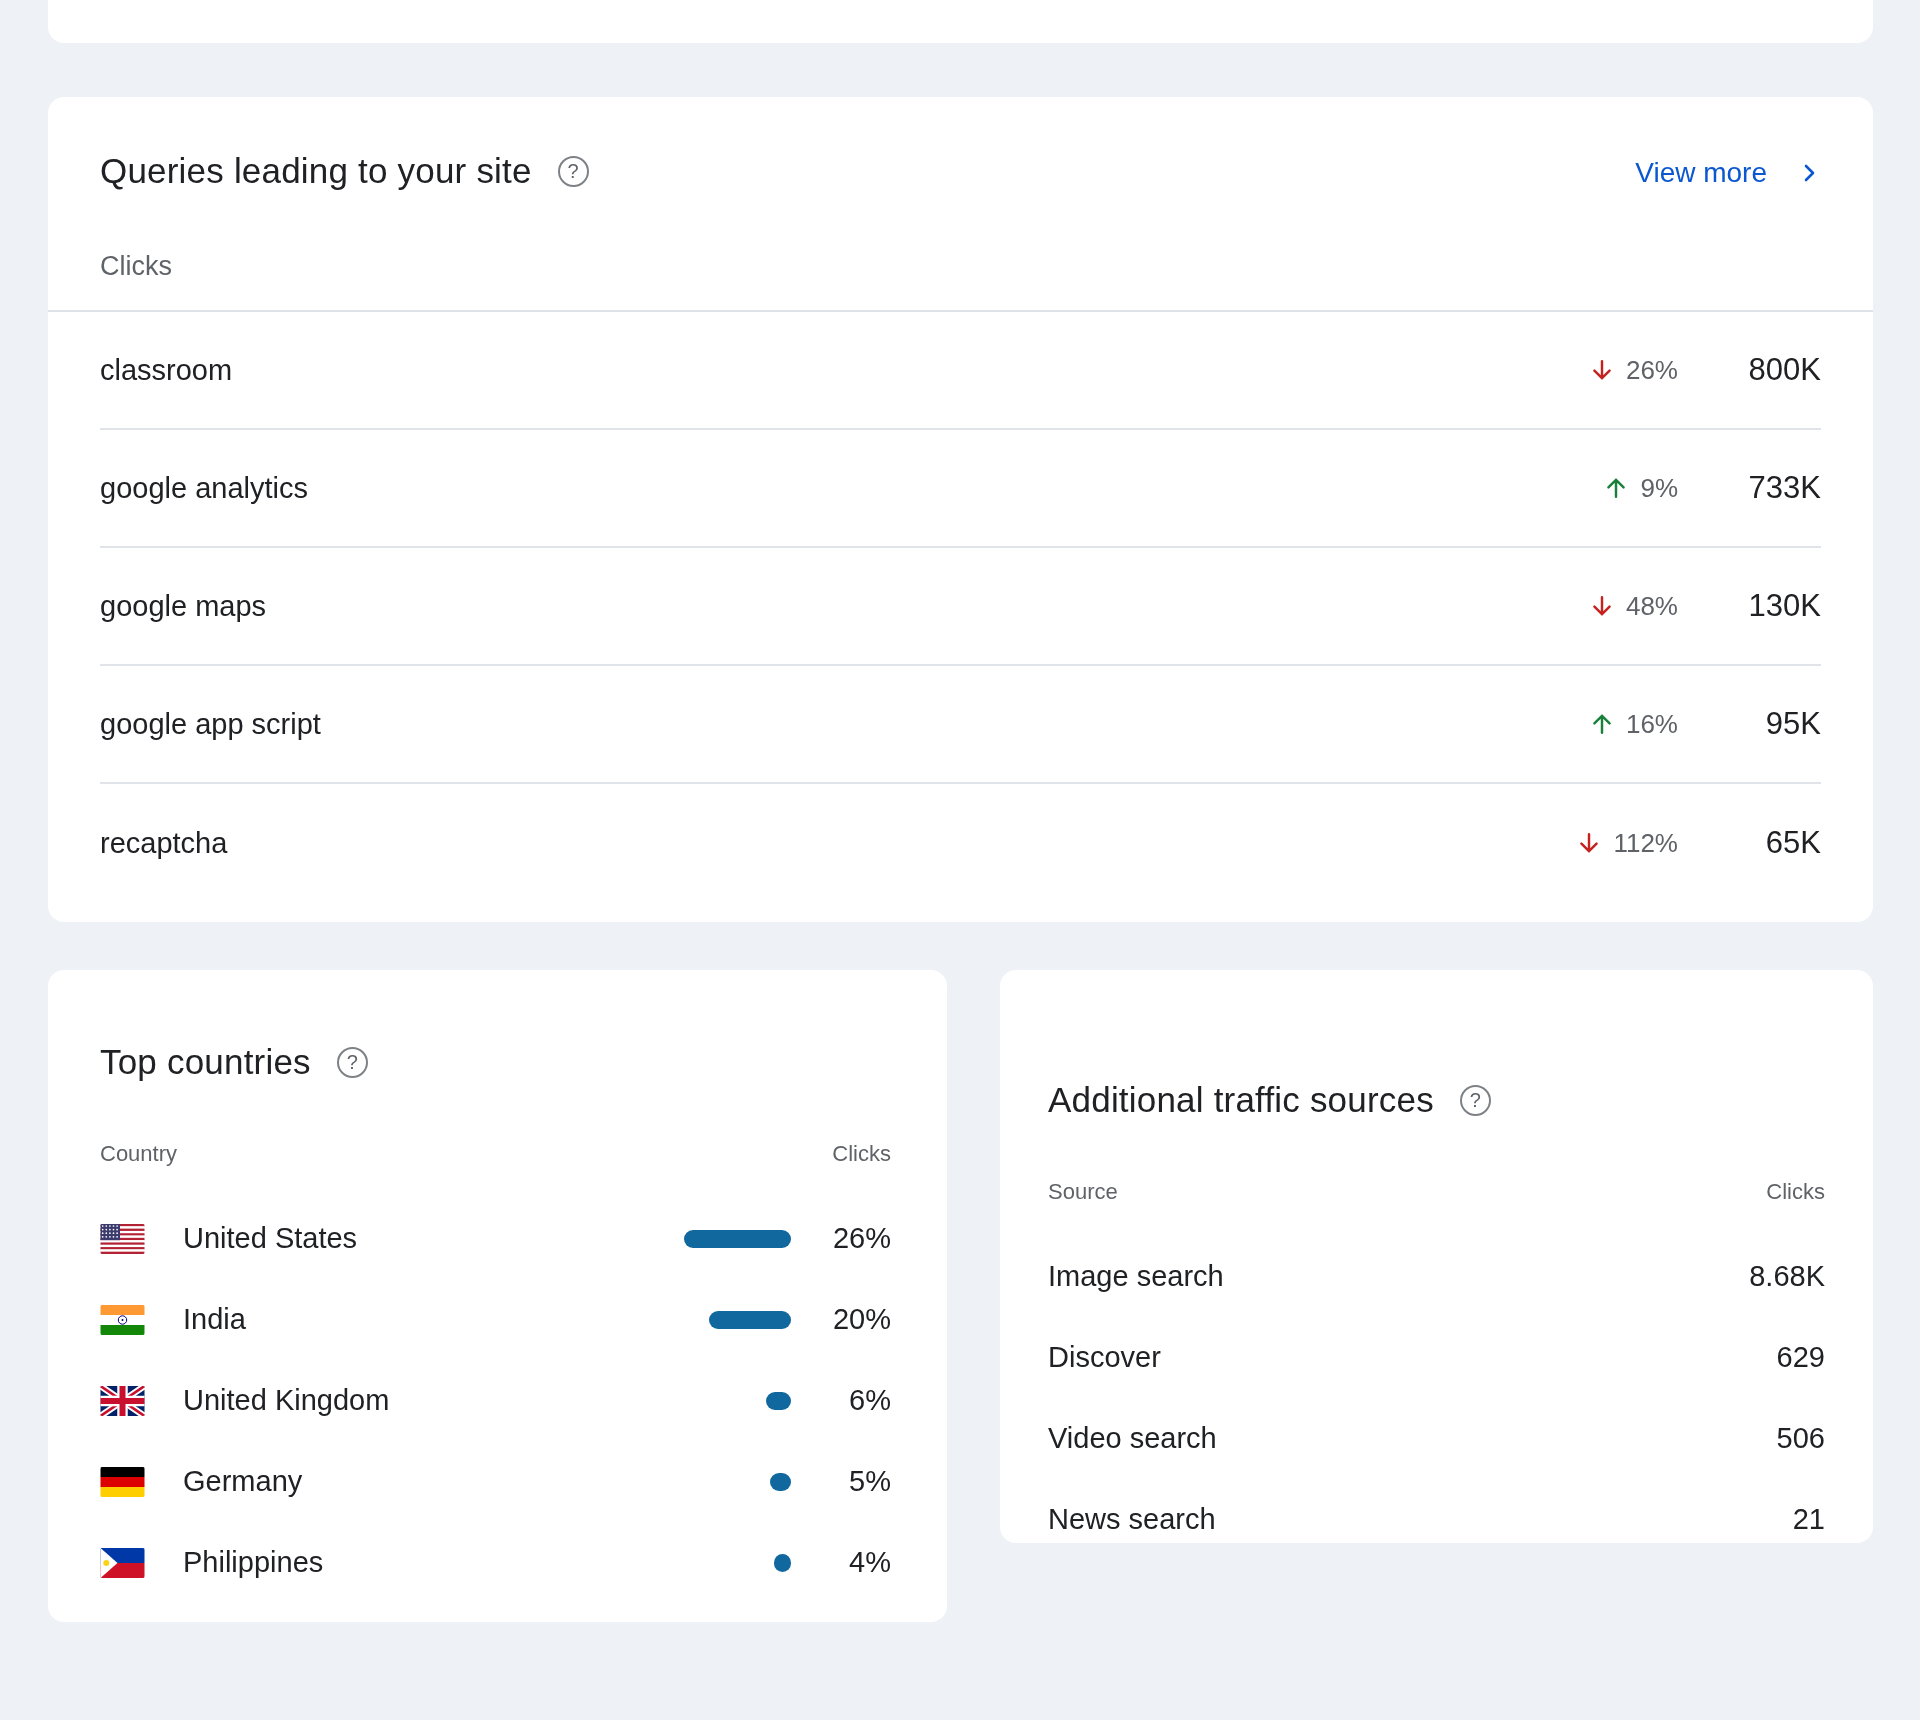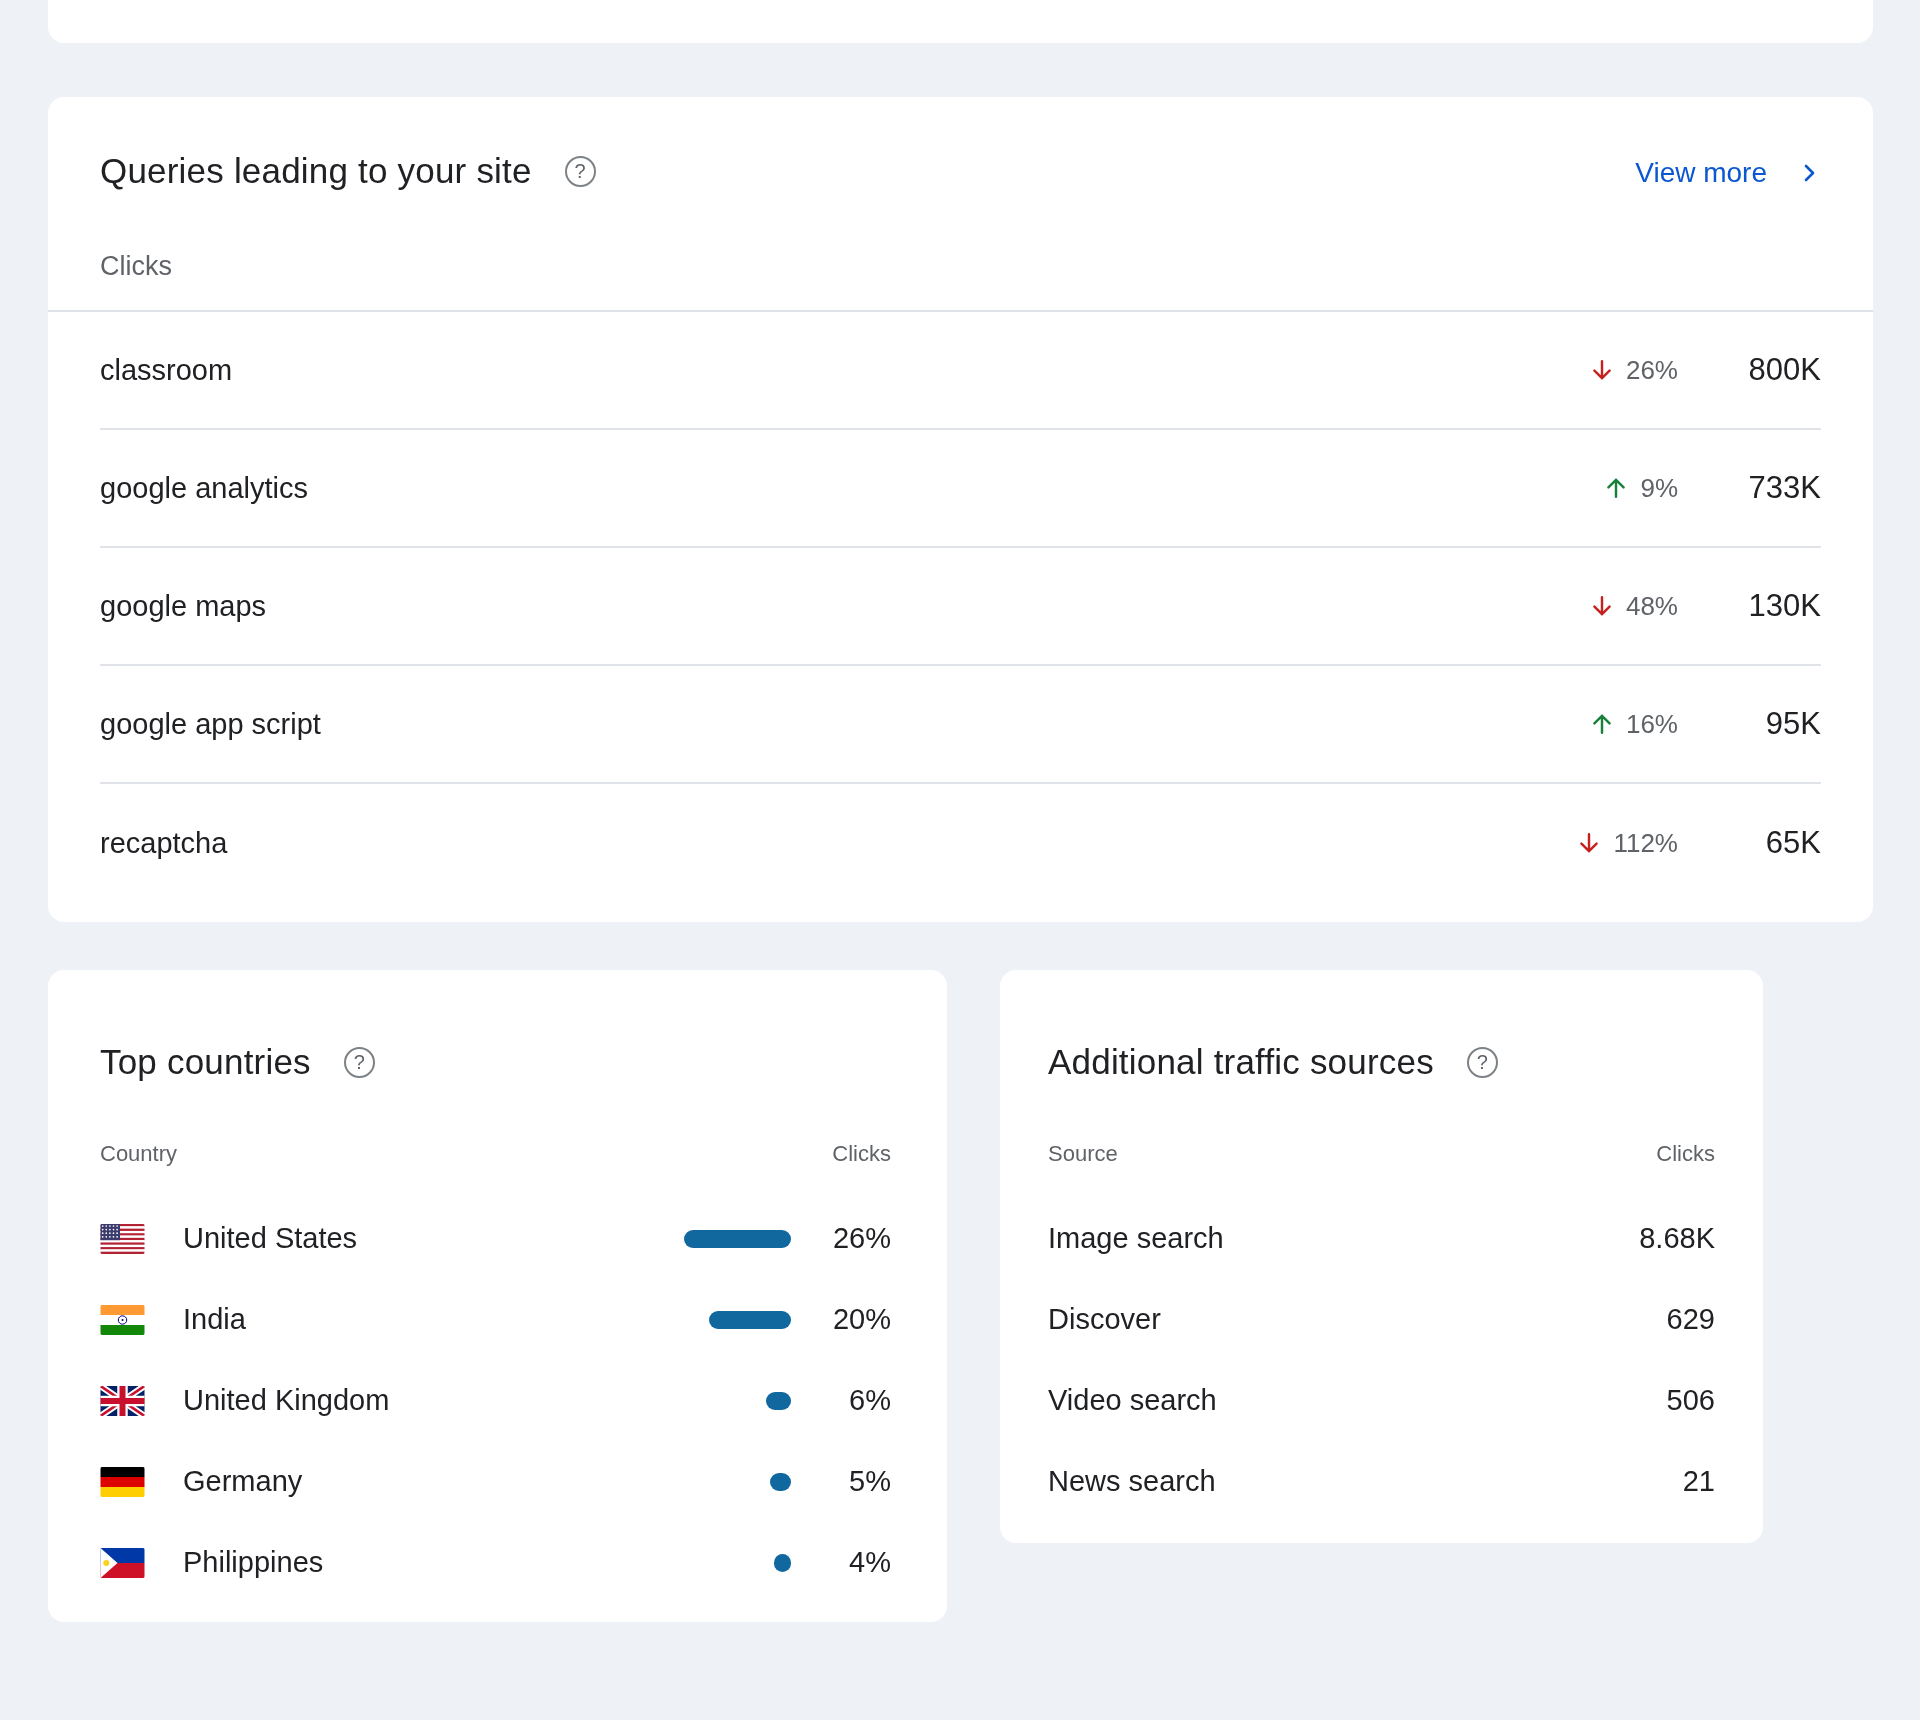--- a/index.html
+++ b/index.html
@@ -17,7 +17,7 @@
   
   .queries-card { left:48px; top:97px; width:1825px; height:825px; }
   .q-header { display:flex; justify-content:space-between; align-items:flex-start; padding:52px 52px 0 52px; }
-  .title-wrap { display:flex; align-items:center; gap:33px; }
+  .title-wrap { display:flex; align-items:center; gap:26px; }
   .card-title { font-size:35px; font-weight:400; line-height:44px; color:#202124; letter-spacing:.2px; }
   .help-icon {
     width:31px; height:31px; border:2px solid #7d8286; border-radius:50%;

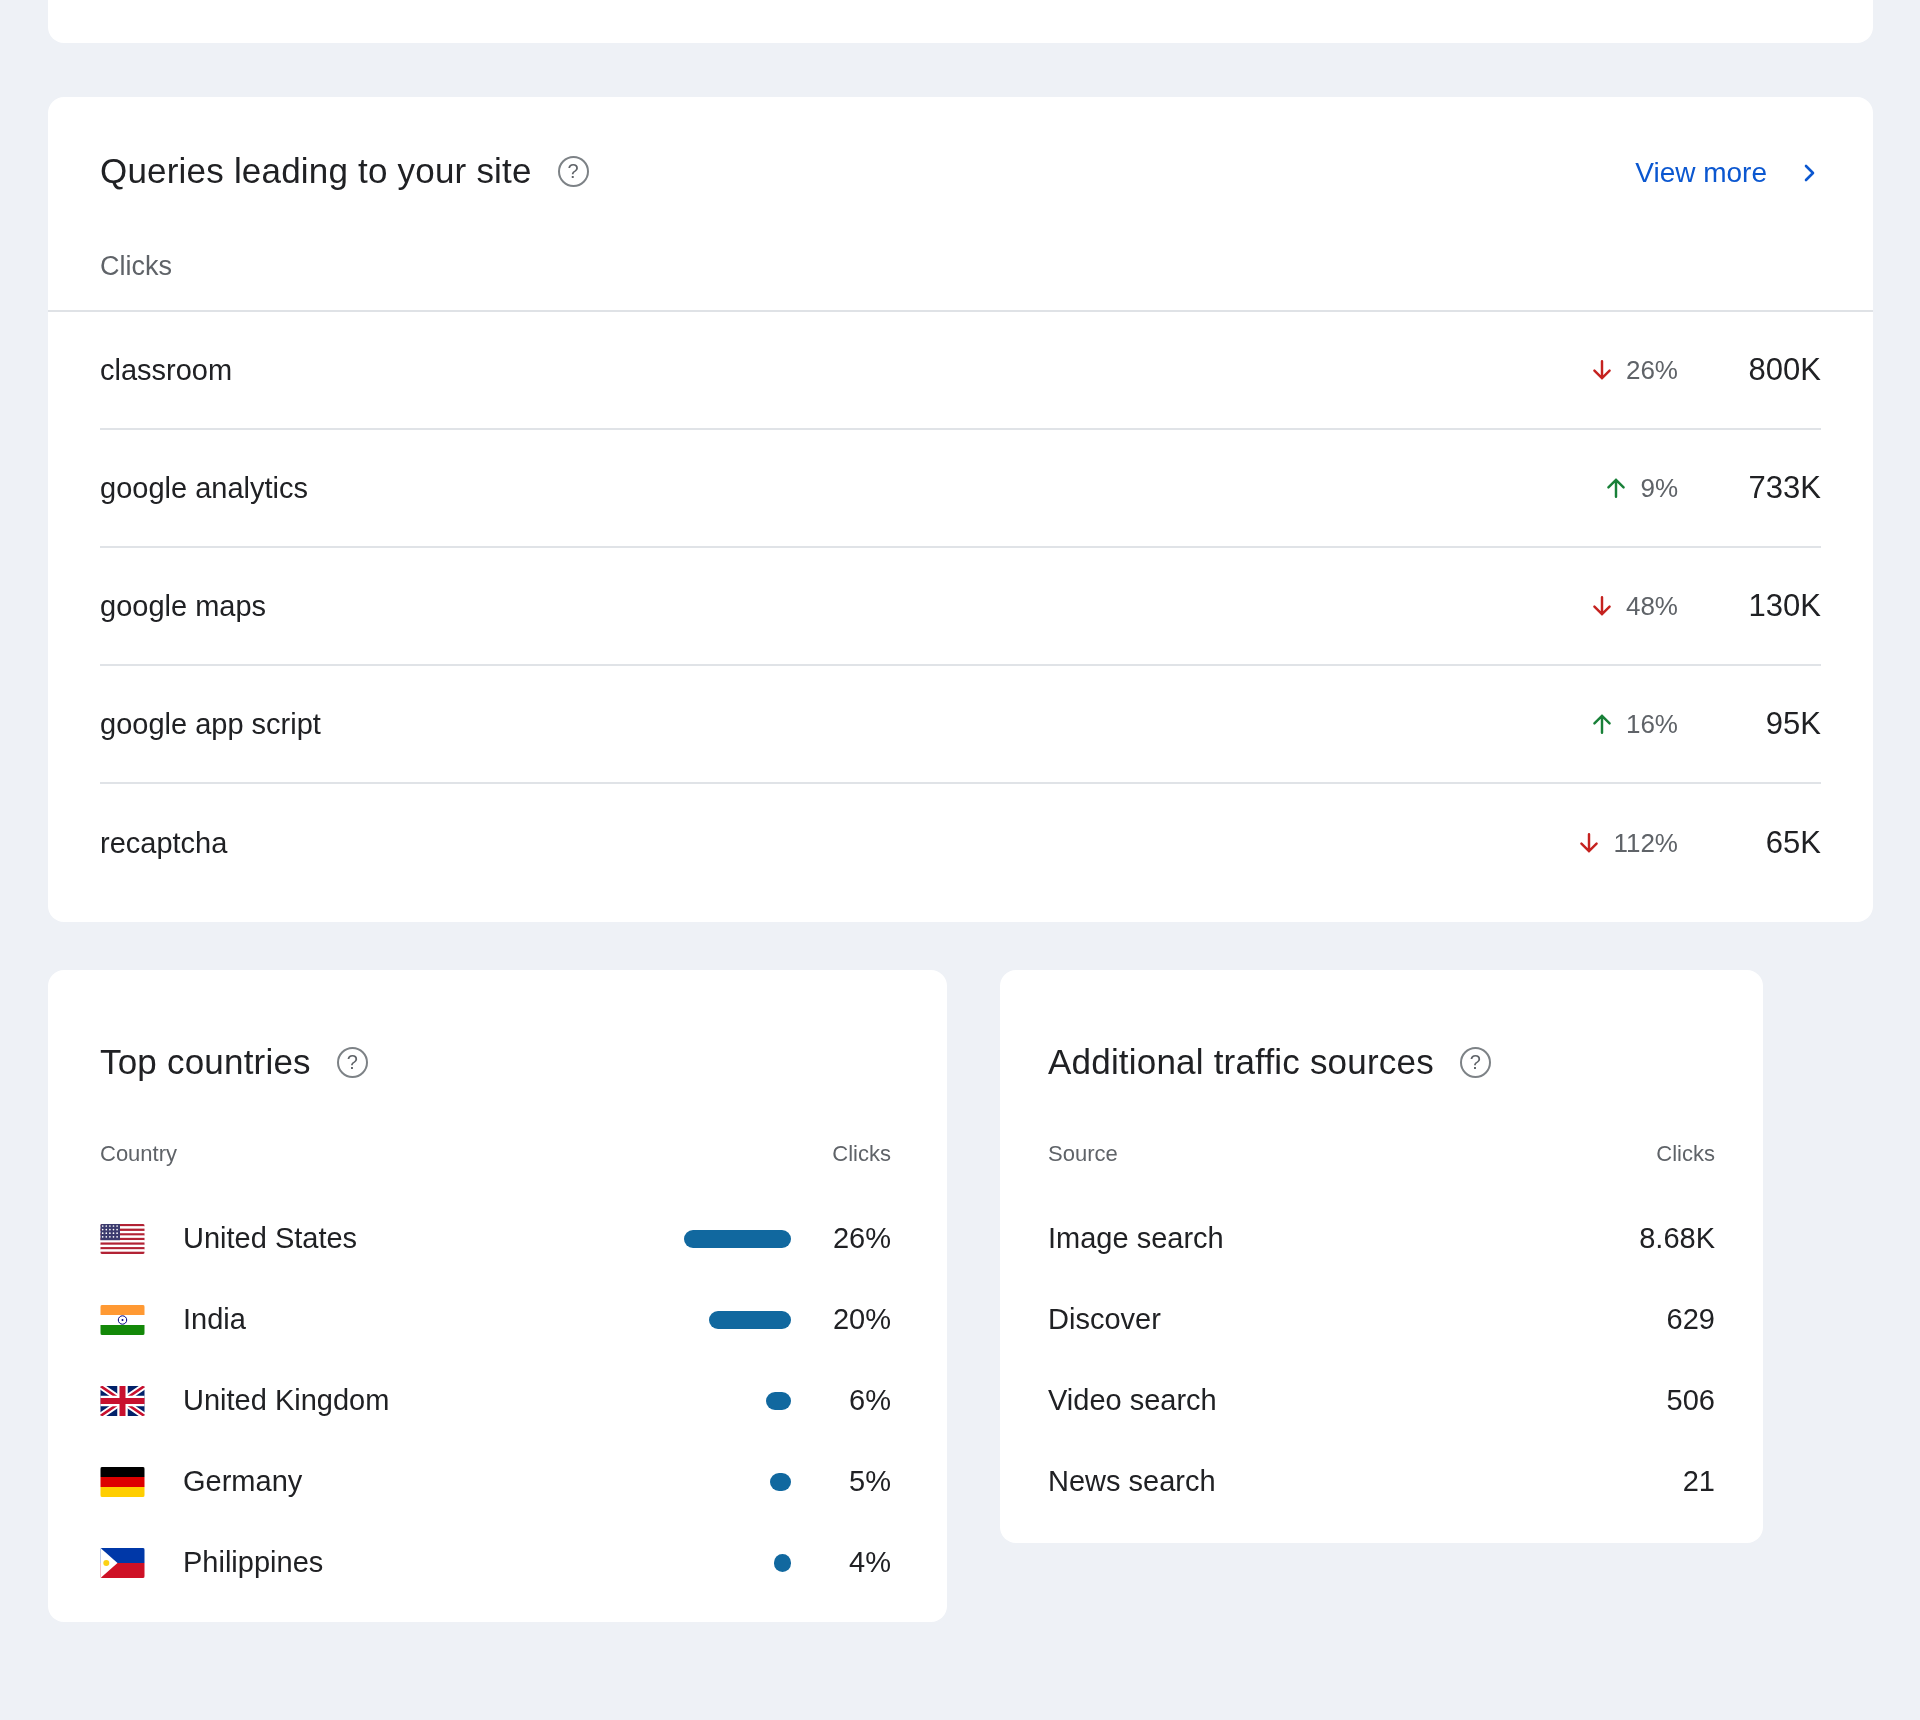--- a/index.html
+++ b/index.html
@@ -51,7 +51,7 @@
 
   
   .countries-card { left:48px; top:970px; width:899px; height:652px; padding:70px 56px 16px 52px; }
-  .sources-card  { left:1000px; top:970px; width:763px; height:573px; padding:70px 48px 0 48px; }
+  .sources-card  { left:1000px; top:970px; width:873px; height:573px; padding:108px 48px 0 48px; }
   .col-headers { display:flex; justify-content:space-between; margin-top:57px; font-size:22px; color:#5f6368; }
   .rows { margin-top:31px; }
 

